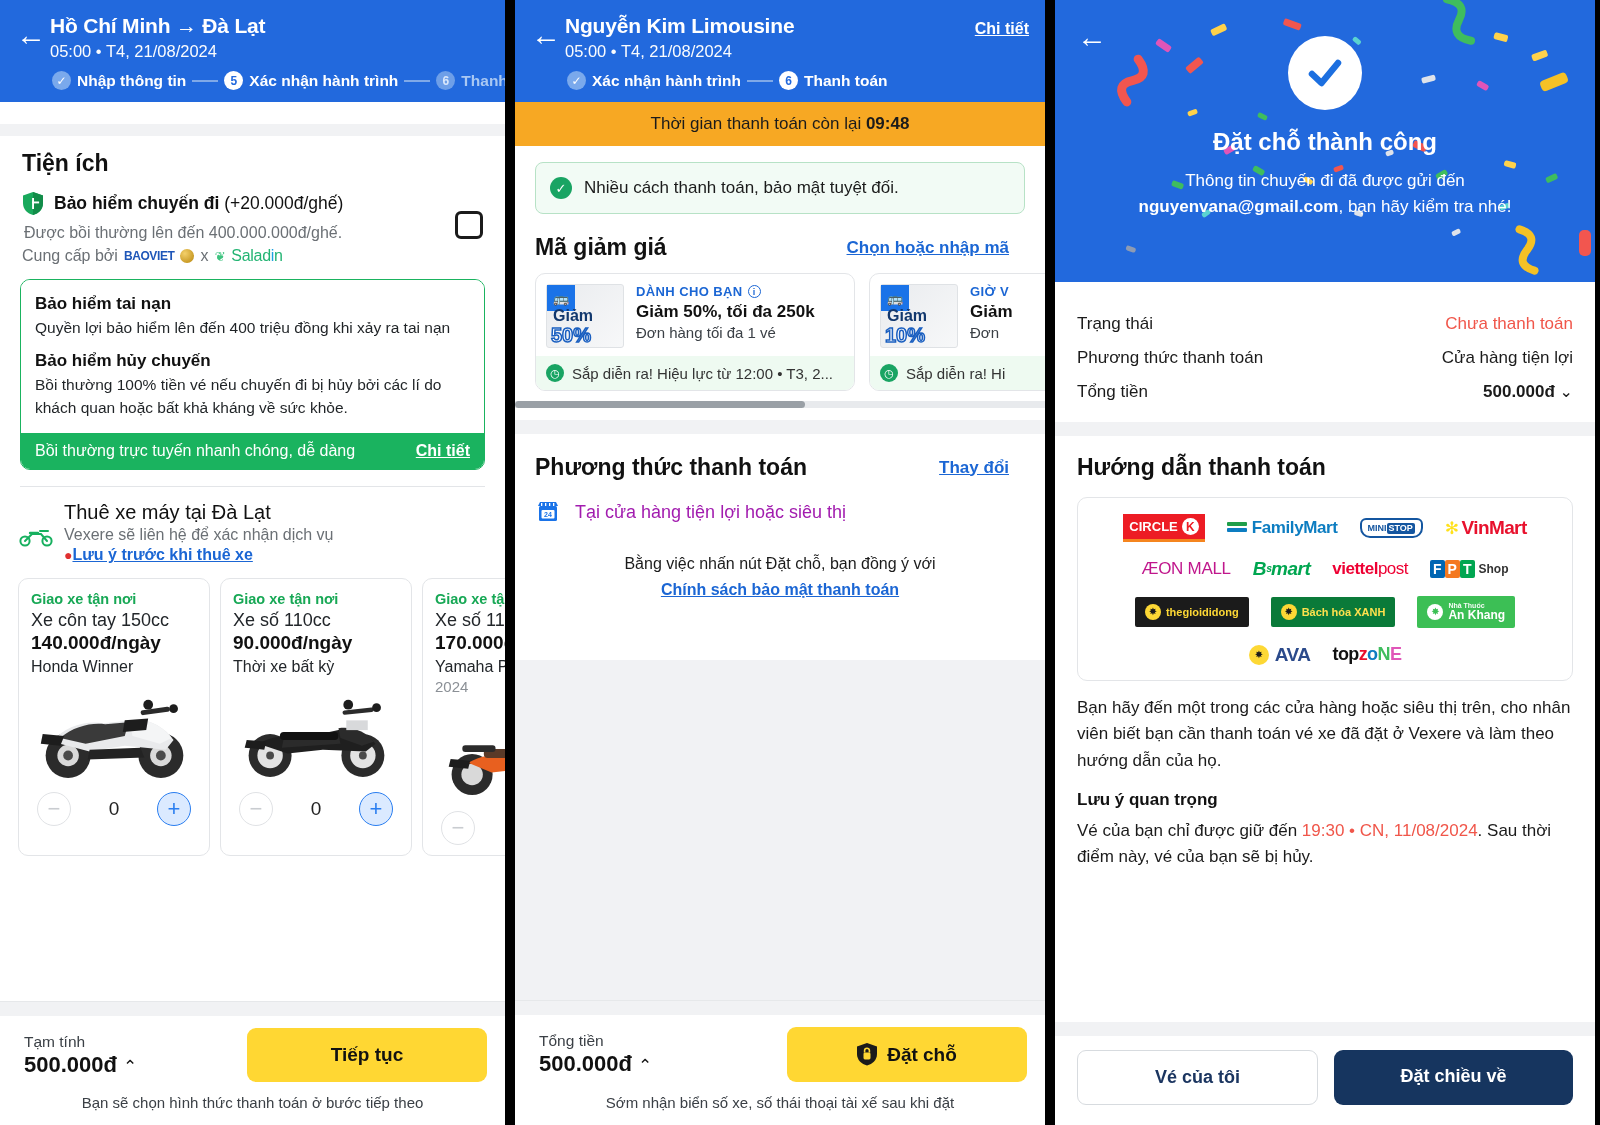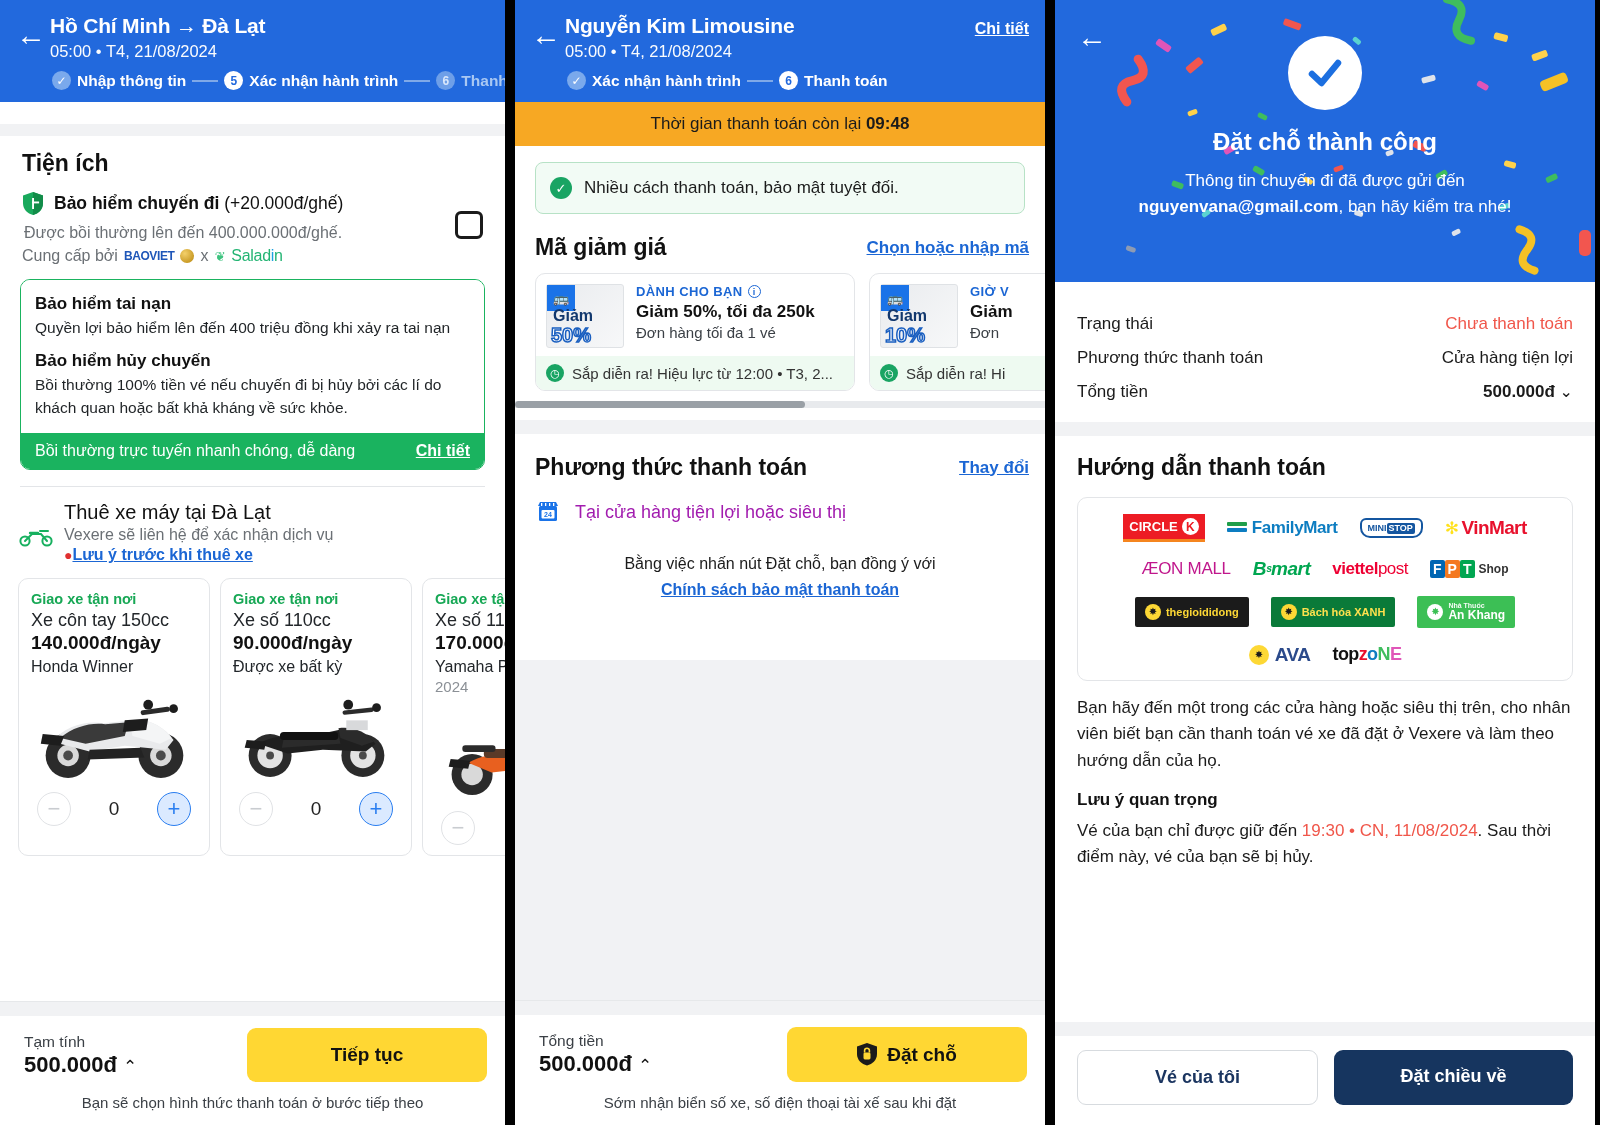--- a/index.html
+++ b/index.html
@@ -107,7 +107,7 @@
   .safe-ic { width:22px; height:22px; border-radius:50%; background:#19a463; color:#fff; display:flex; align-items:center; justify-content:center; font-size:13px; flex:none;}
   .safe-txt { font-size:17px; color:#1b1b1b; }
 
-  .p2-sec-head { display:flex; align-items:center; justify-content:space-between; padding: 20px 16px 0 20px; }
+  .p2-sec-head { display:flex; align-items:center; justify-content:space-between; padding: 20px 36px 0 20px; }
   .p2-sec-title { font-size:23px; font-weight:700; color:#111; }
   .p2-sec-link { font-size:17px; font-weight:700; color:#1b66d4; text-decoration:underline; cursor:pointer;}
 

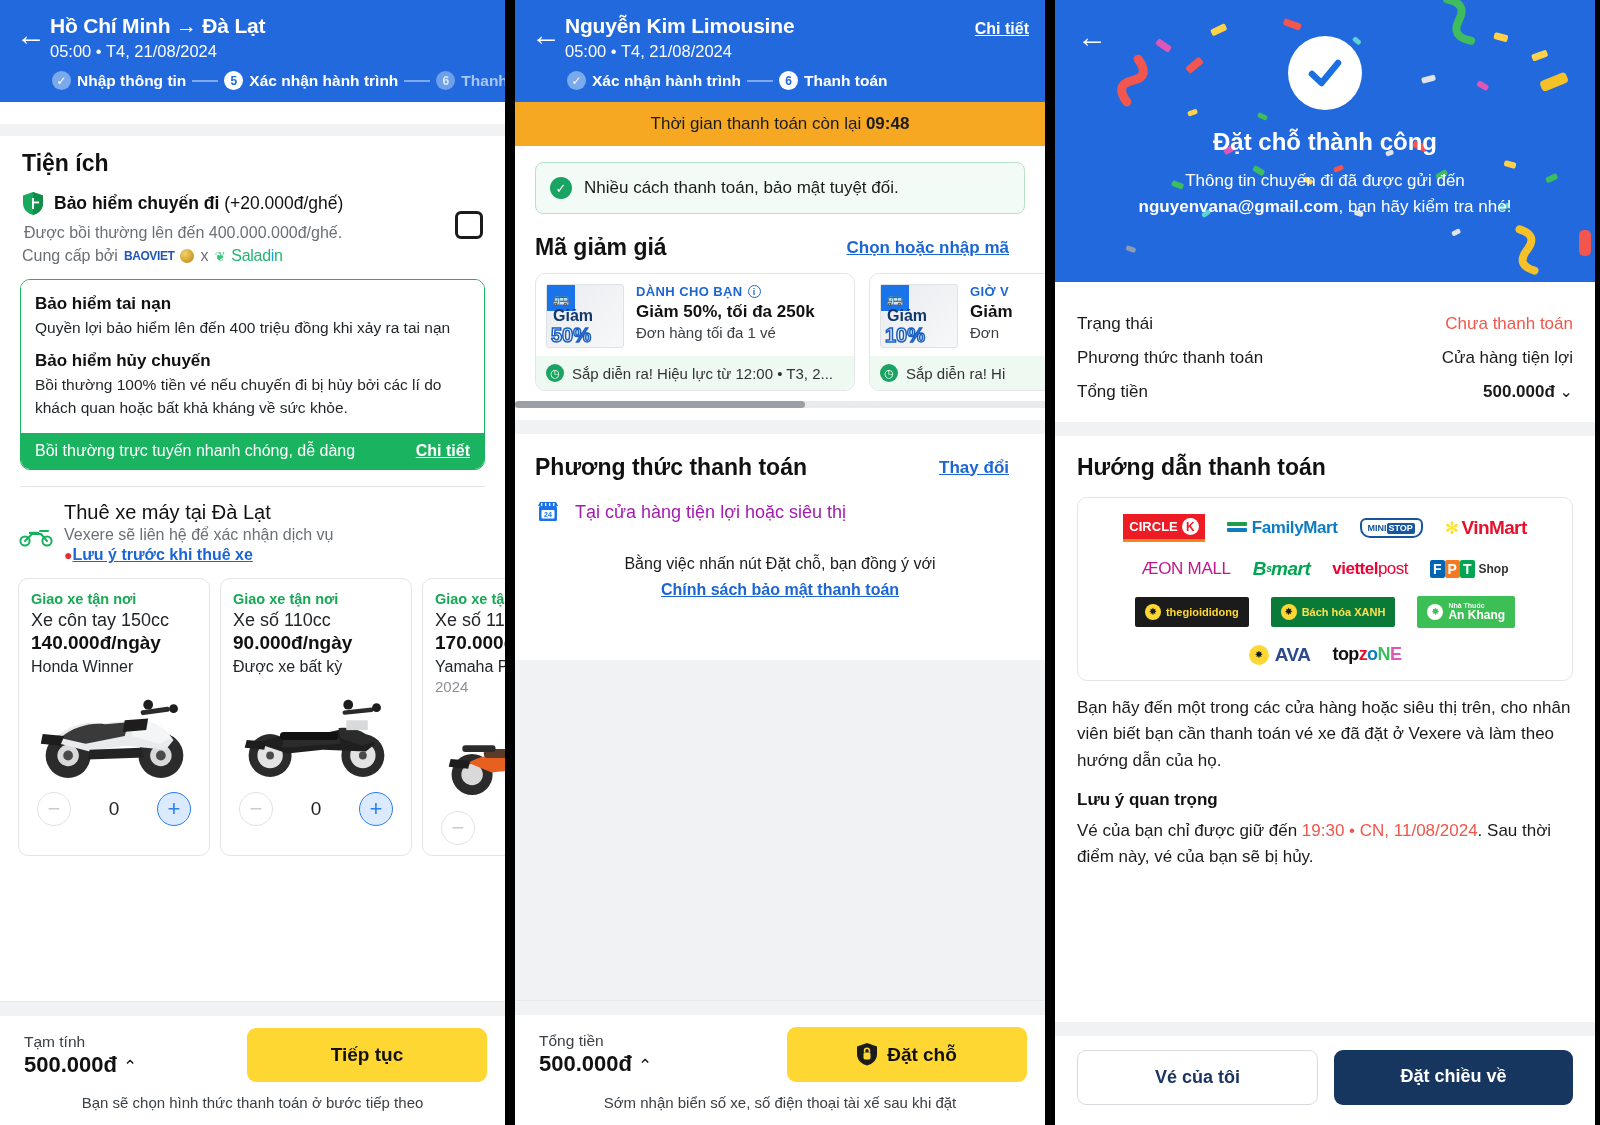--- a/index.html
+++ b/index.html
@@ -331,7 +331,7 @@
           <div class="bike-tag">Giao xe tận nơi</div>
           <div class="bike-name">Xe số 110cc</div>
           <div class="bike-price">90.000đ/ngày</div>
-          <div class="bike-brand">Được xe bất kỳ</div>
+          <div class="bike-brand">Thời xe bất kỳ</div>
           <div class="bike-img">
             <svg viewBox="0 0 170 90" width="166" height="92">
               <ellipse cx="38" cy="66" rx="22" ry="22" fill="#2b2b2b"></ellipse>

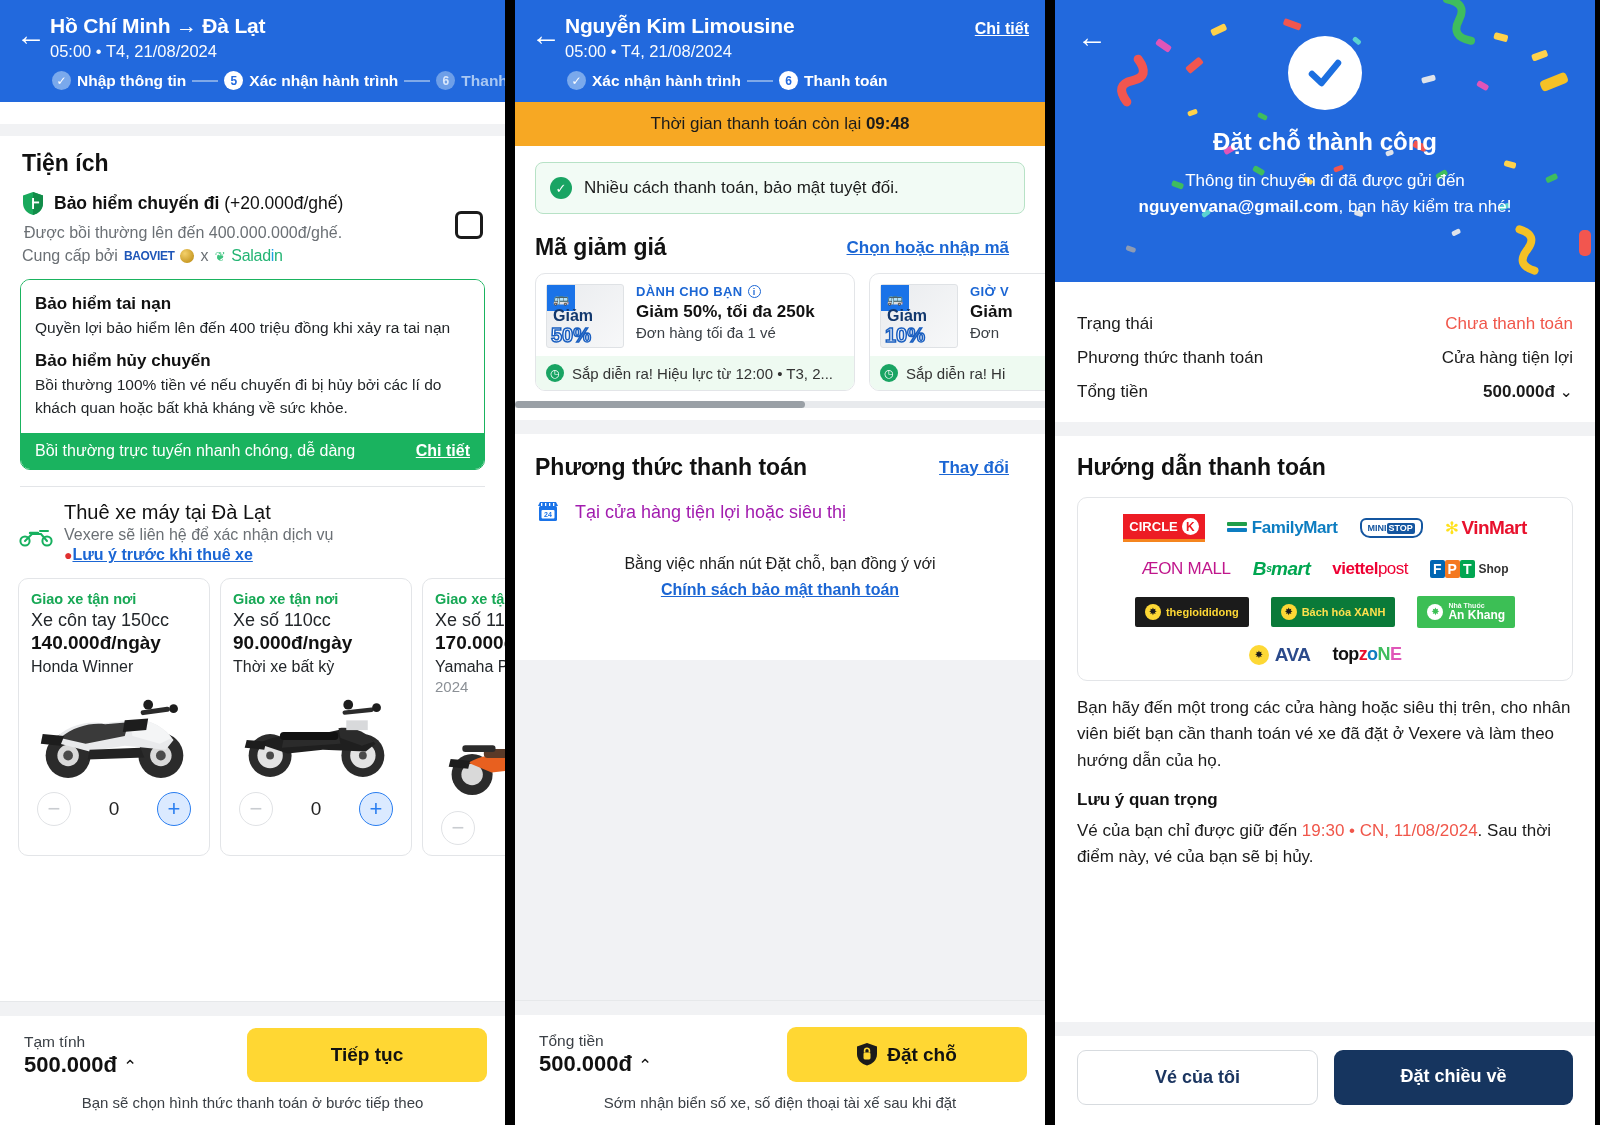--- a/index.html
+++ b/index.html
@@ -535,7 +535,7 @@
           <span>Đặt chỗ</span>
         </div>
       </div>
-      <div class="f-note">Sớm nhận biển số xe, số điện thoại tài xế sau khi đặt</div>
+      <div class="f-note">Sớm nhận biển số xe, số thái thoại tài xế sau khi đặt</div>
     </div>
   </div>
 

